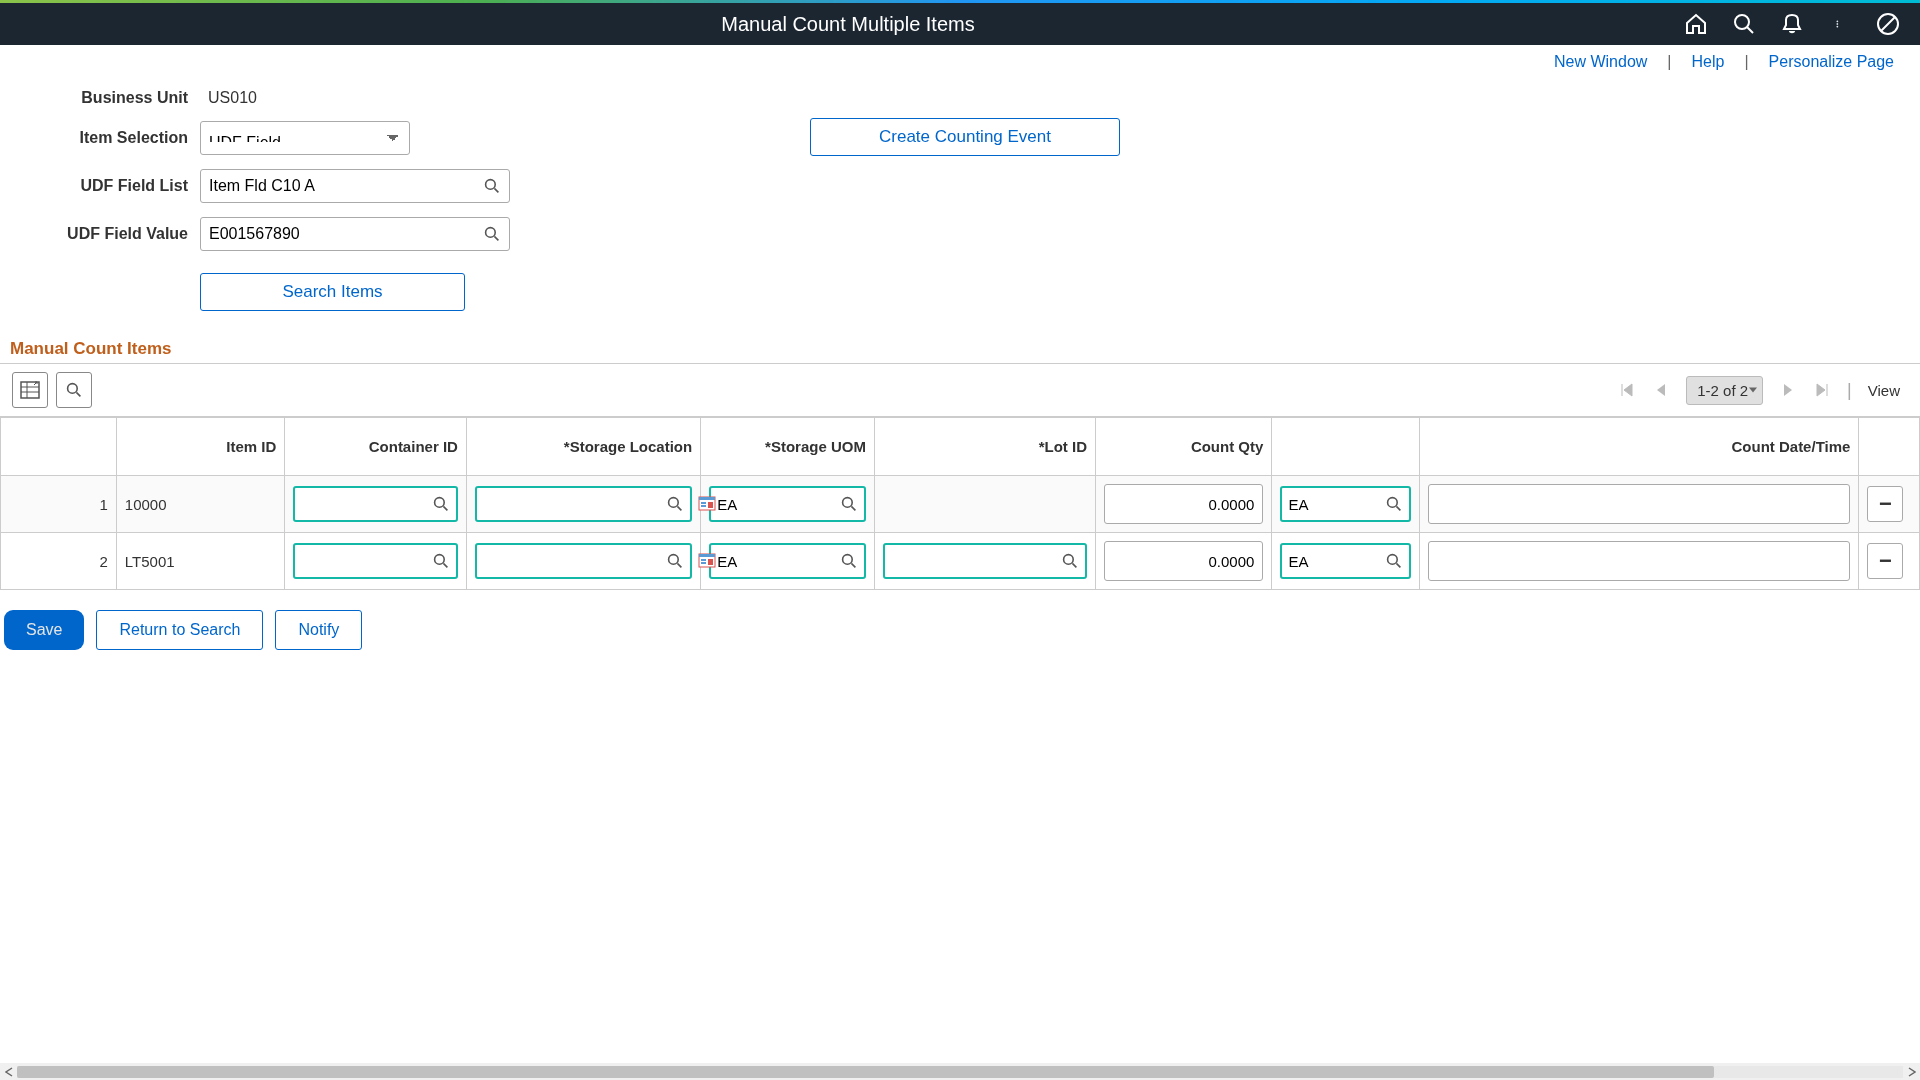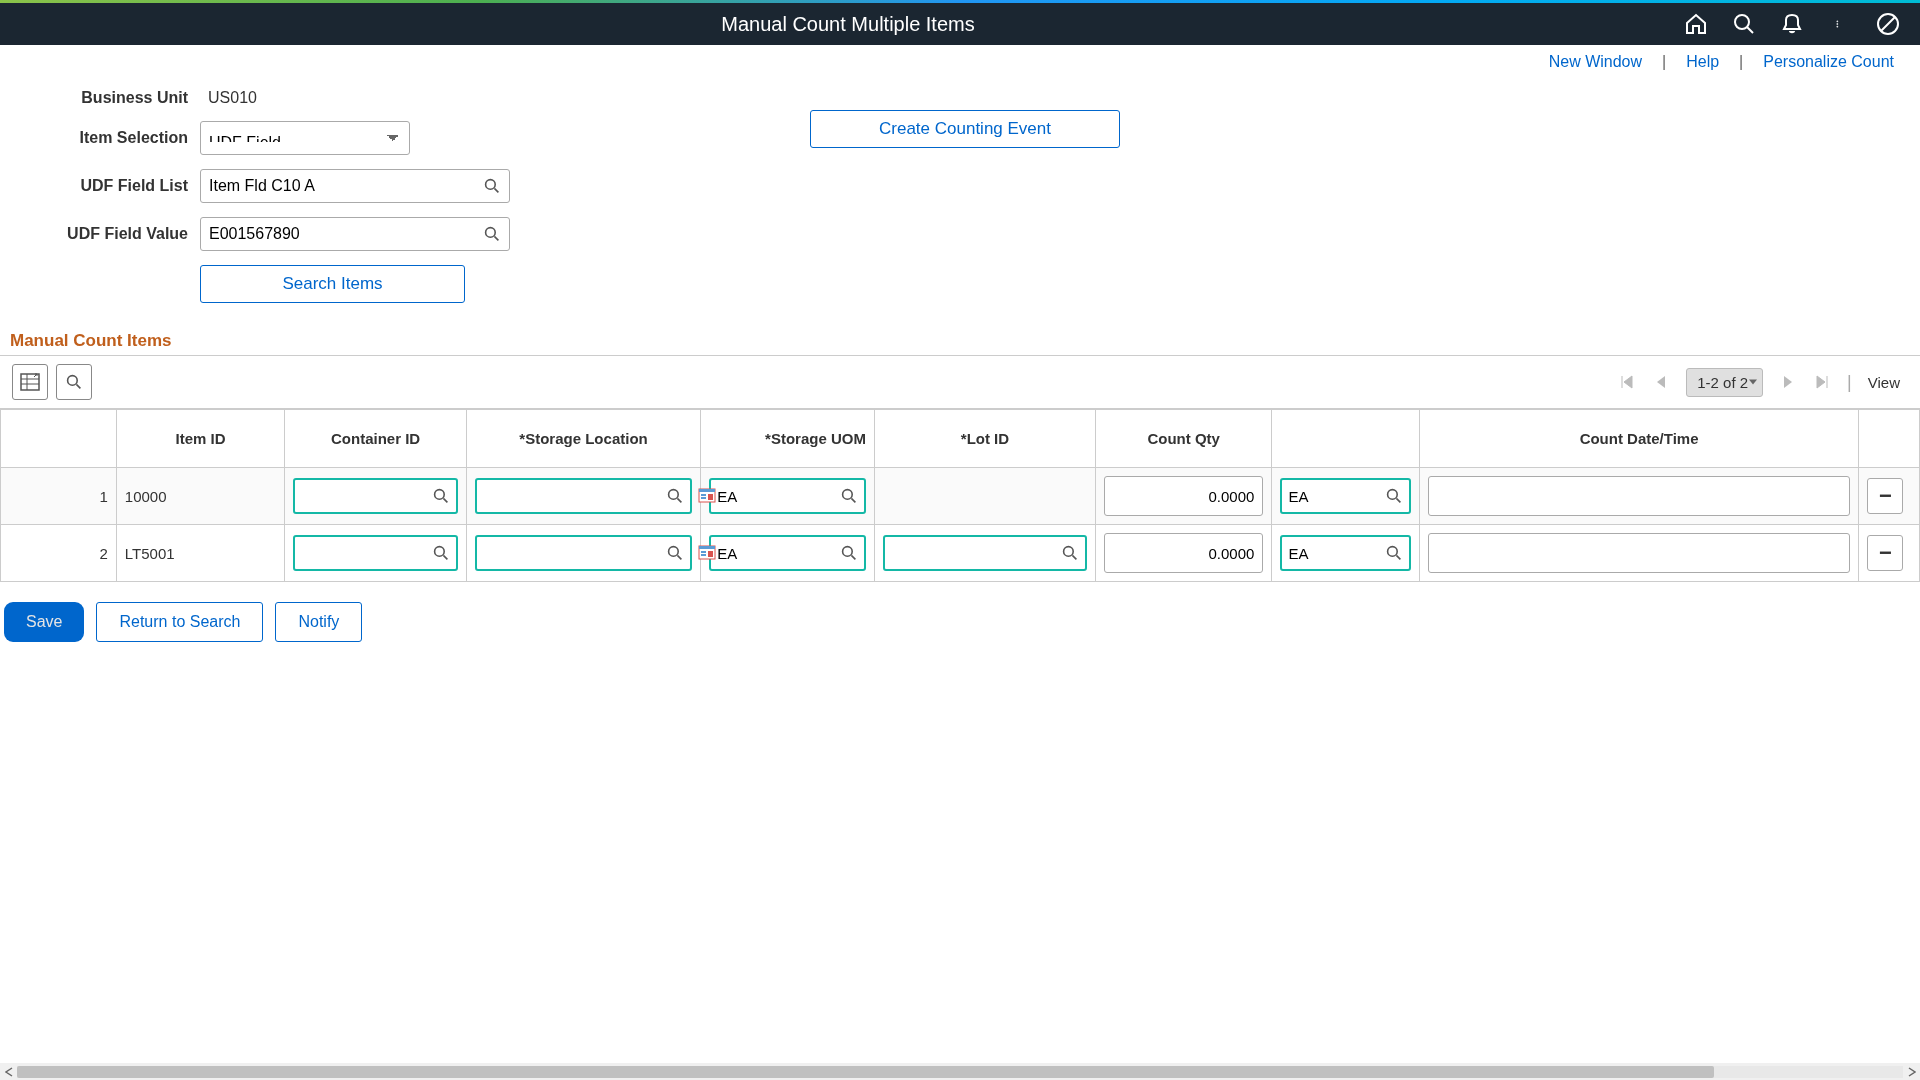--- a/index.html
+++ b/index.html
@@ -179,7 +179,7 @@
   <span class="sep">|</span>
   <a href="#">Help</a>
   <span class="sep">|</span>
-  <a href="#">Personalize Count</a>
+  <a href="#">Personalize Page</a>
 </div>
 
 <div class="form-area">

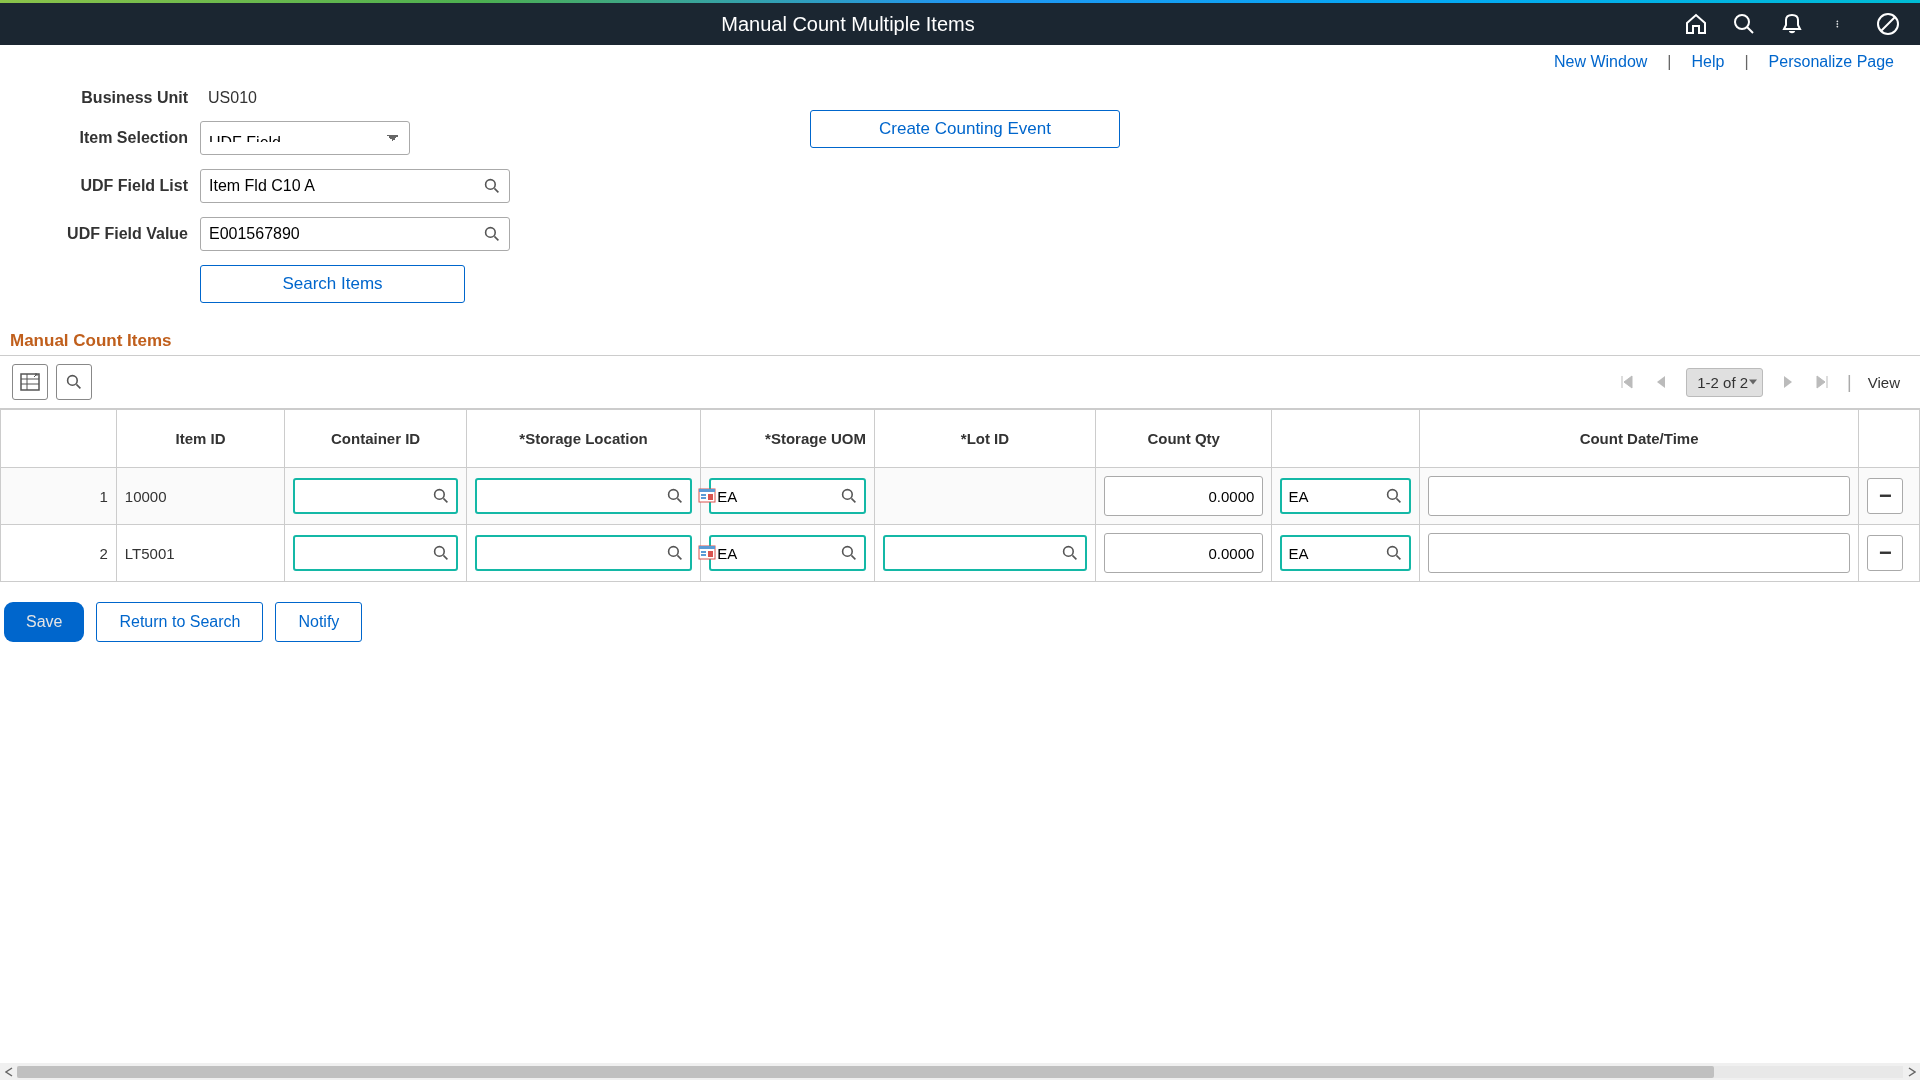--- a/index.html
+++ b/index.html
@@ -42,7 +42,7 @@
   
   .btn-outline { 
     border: 1px solid #0066cc; color: #0066cc; background: #fff; 
-    padding: 8px 24px; font-size: 17px; border-radius: 3px; cursor: pointer;
+    padding: 8px 24px; font-size: 17px; border-radius: 3px; cursor: pointer; margin-top: 8px;
   }
   
   .create-event-wrap { position: absolute; top: 110px; left: 810px; }

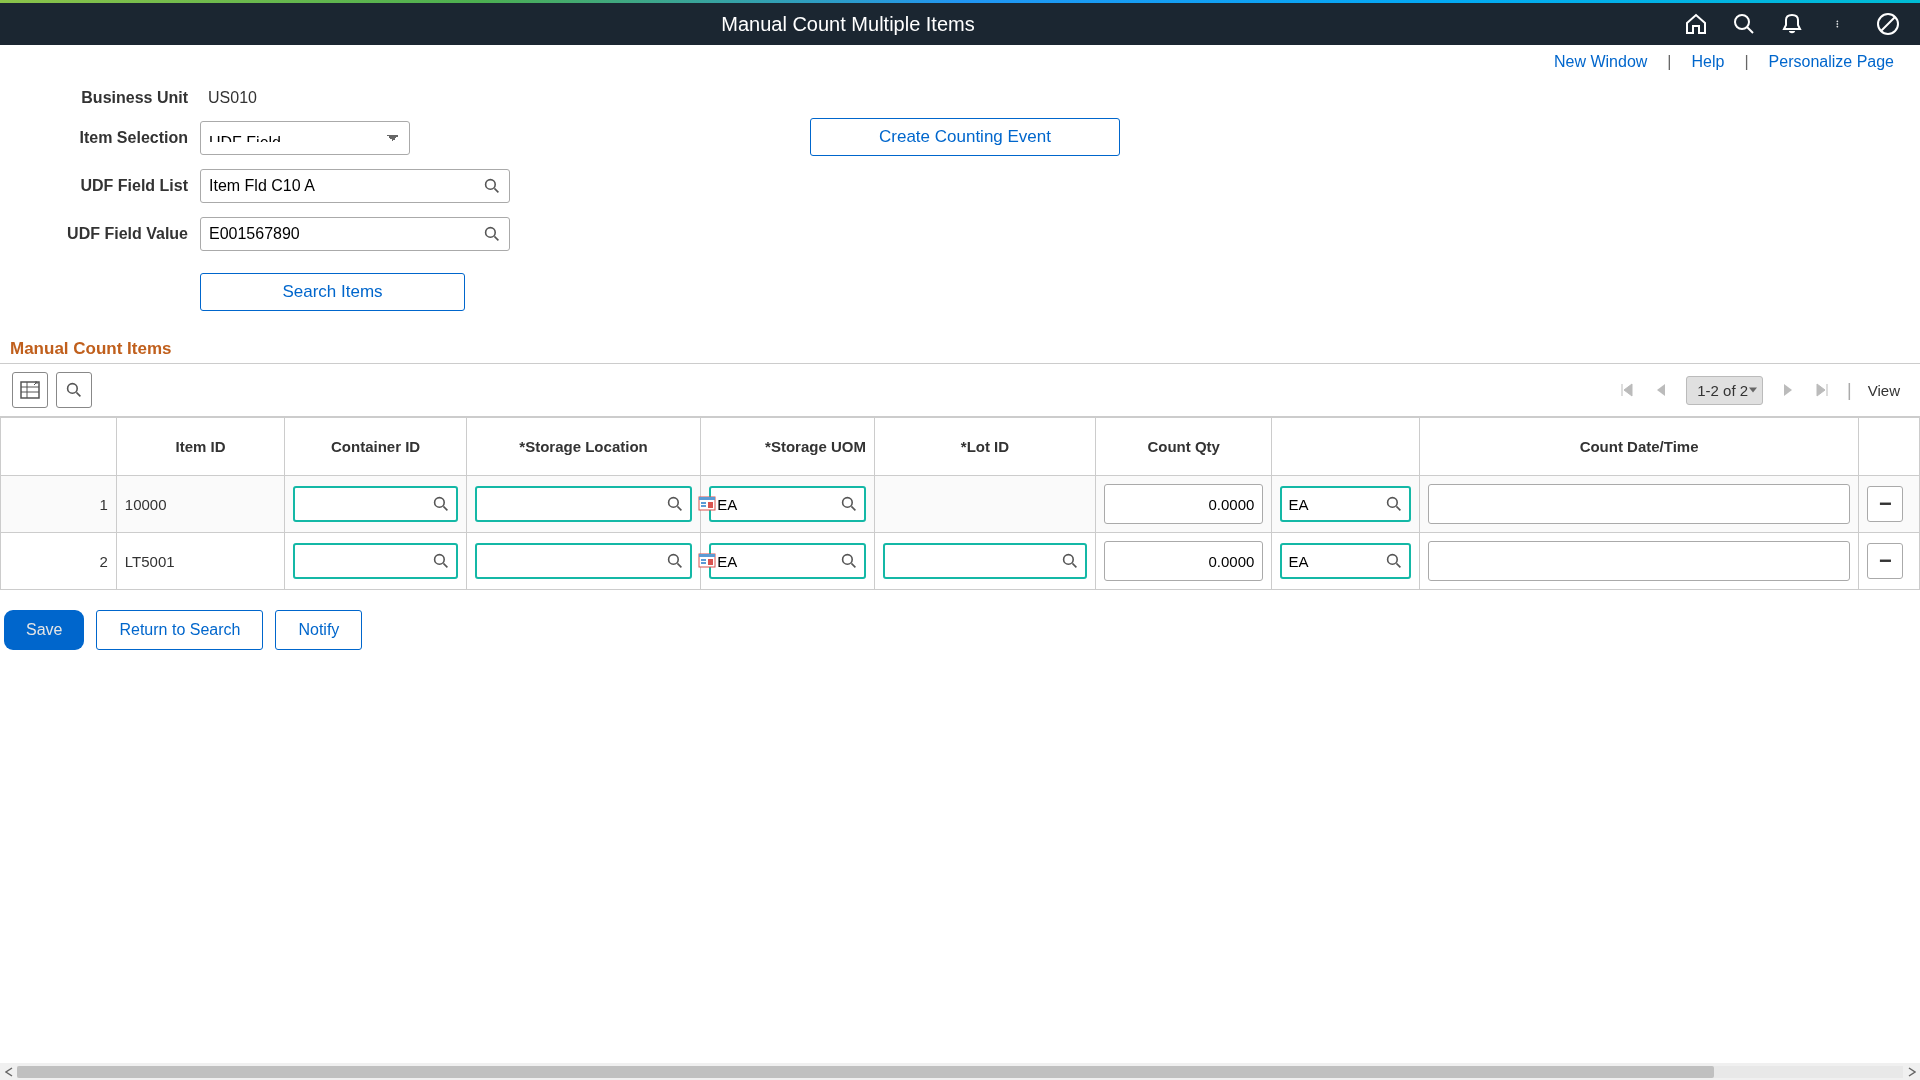--- a/index.html
+++ b/index.html
@@ -68,7 +68,7 @@
   .data-table { width: 100%; border-collapse: collapse; table-layout: fixed; }
   .data-table th { 
     background: #fff; border: 1px solid #ccc; padding: 10px 8px; 
-    font-weight: bold; font-size: 15px; vertical-align: middle;
+    font-weight: bold; font-size: 15px; text-align: right; vertical-align: middle;
     height: 58px;
   }
   .data-table td { 

